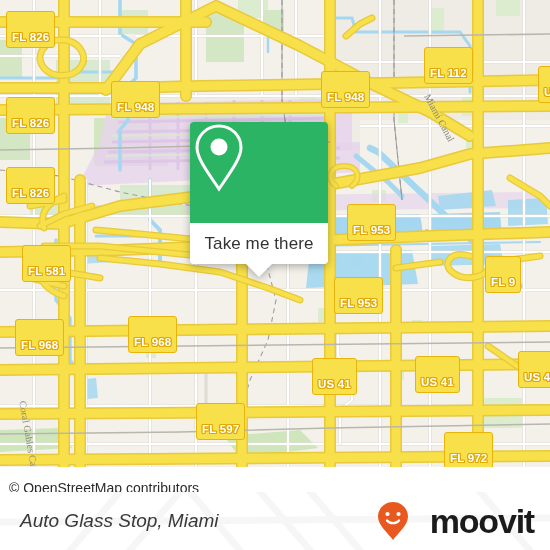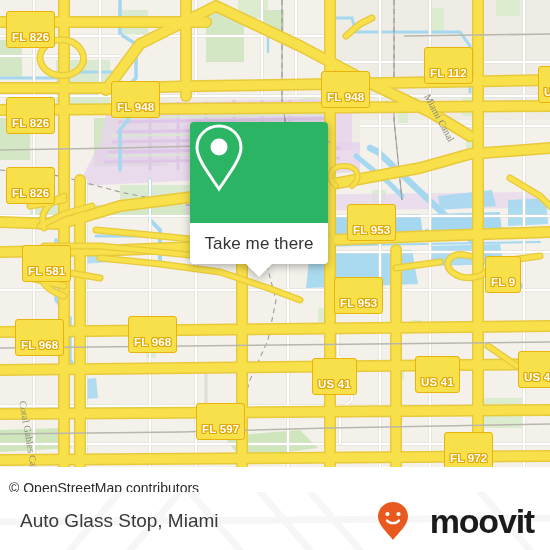--- a/index.html
+++ b/index.html
@@ -76,7 +76,7 @@
   .footer-wm{position:absolute;left:0;top:0;width:550px;height:58px;opacity:.55;}
   .footer-title{
     position:absolute;left:20px;top:50%;transform:translateY(-50%);
-    font-size:19px;color:#39393b;white-space:nowrap;
+    font-size:19px;color:#39393b;white-space:nowrap;font-style:italic;
   }
   .brand{position:absolute;right:16px;top:50%;transform:translateY(-50%);display:flex;align-items:center;gap:16px;}
   .brand-name{font-size:34px;font-weight:bold;color:#1b1b1b;letter-spacing:-1.2px;line-height:34px;}

